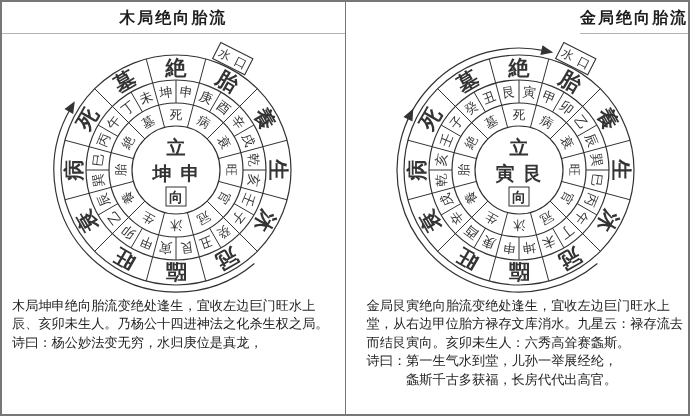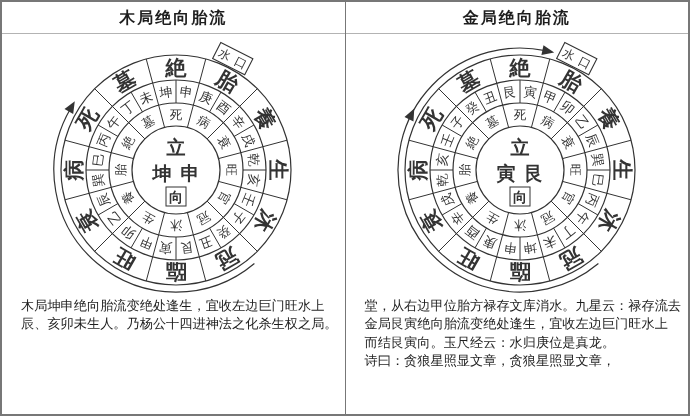--- a/index.html
+++ b/index.html
@@ -9,7 +9,7 @@
     font-family:"Liberation Serif","DejaVu Serif",serif;color:#1e1e1e;
   }
   .panel{flex:1 1 50%;display:flex;flex-direction:column;min-width:0;}
-  .panel.right{border-left:1px solid #777;}
+  .panel.right{border-left:1px solid #777;align-items:flex-end;}
   .panel-title{
     text-align:center;font-weight:bold;font-size:16px;letter-spacing:2px;
     padding:6px 0 4px;border-bottom:1px solid #b3b3b3;flex:0 0 auto;

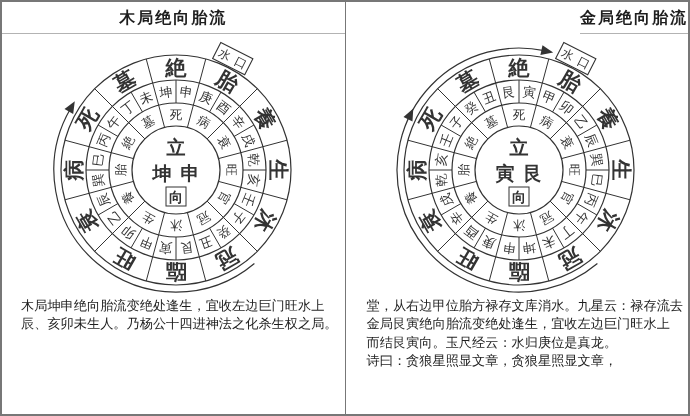--- a/index.html
+++ b/index.html
@@ -18,7 +18,7 @@
   .diagram svg{display:block;margin:0 auto;}
   .panel-text{
     flex:1 1 auto;font-size:13.2px;line-height:18.4px;
-    padding:1px 5px 0 19px;letter-spacing:0;
+    padding:1px 5px 0 10px;letter-spacing:0;
   }
   .panel-text div{white-space:nowrap;}
 </style>

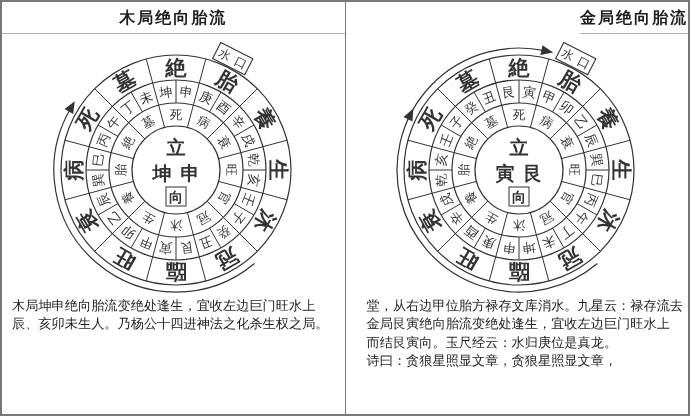--- a/index.html
+++ b/index.html
@@ -271,8 +271,8 @@
         </svg>
     </div>
     <div class="panel-text" id="text-1">
+        <div>金局艮寅绝向胎流变绝处逢生，宜收左边巨门旺水上</div>
         <div>堂，从右边甲位胎方禄存文库消水。九星云：禄存流去</div>
-        <div>金局艮寅绝向胎流变绝处逢生，宜收左边巨门旺水上</div>
         <div>而结艮寅向。玉尺经云：水归庚位是真龙。</div>
         <div>诗曰：贪狼星照显文章，贪狼星照显文章，</div>
       </div>

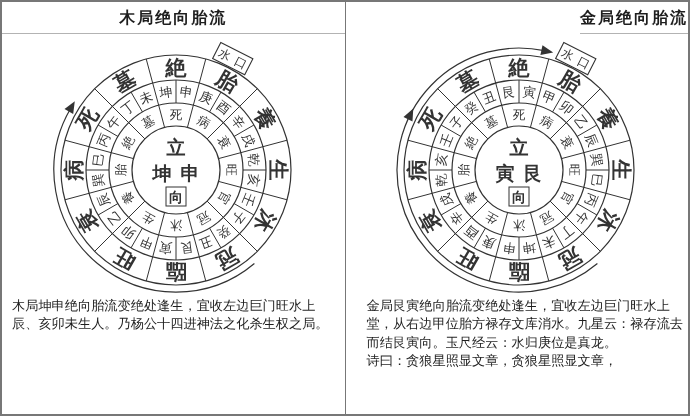--- a/index.html
+++ b/index.html
@@ -148,6 +148,7 @@
     <div class="panel-text" id="text-0">
         <div>木局坤申绝向胎流变绝处逢生，宜收左边巨门旺水上</div>
         <div>辰、亥卯未生人。乃杨公十四进神法之化杀生权之局。</div>
+        <div>诗曰：杨公妙法变无穷，水归庚位是真龙，</div>
       </div>
   </section>
 

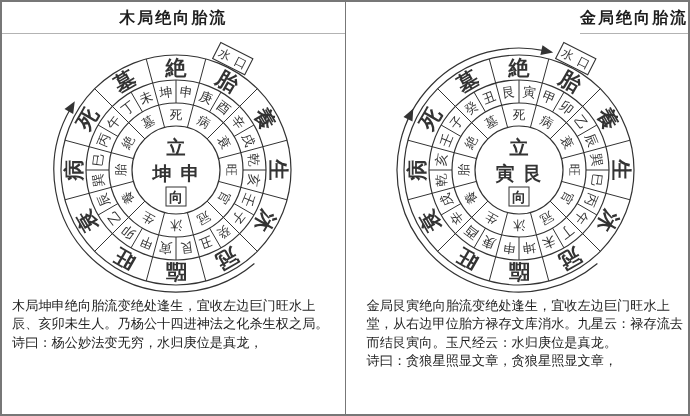--- a/index.html
+++ b/index.html
@@ -274,7 +274,7 @@
     <div class="panel-text" id="text-1">
         <div>金局艮寅绝向胎流变绝处逢生，宜收左边巨门旺水上</div>
         <div>堂，从右边甲位胎方禄存文库消水。九星云：禄存流去</div>
-        <div>而结艮寅向。玉尺经云：水归庚位是真龙。</div>
+        <div>而结艮寅向。亥卯未生人：六秀高耸赛螽斯。</div>
         <div>诗曰：贪狼星照显文章，贪狼星照显文章，</div>
       </div>
   </section>

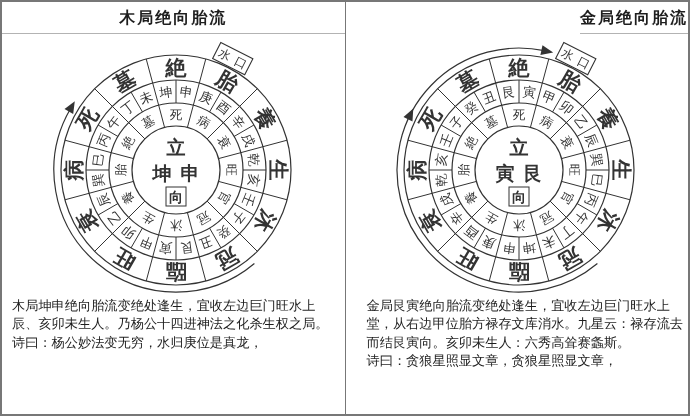--- a/index.html
+++ b/index.html
@@ -275,7 +275,7 @@
         <div>金局艮寅绝向胎流变绝处逢生，宜收左边巨门旺水上</div>
         <div>堂，从右边甲位胎方禄存文库消水。九星云：禄存流去</div>
         <div>而结艮寅向。亥卯未生人：六秀高耸赛螽斯。</div>
-        <div>诗曰：贪狼星照显文章，贪狼星照显文章，</div>
+        <div>诗曰：第一生气水到堂，儿孙一举展经纶，</div>
       </div>
   </section>
 

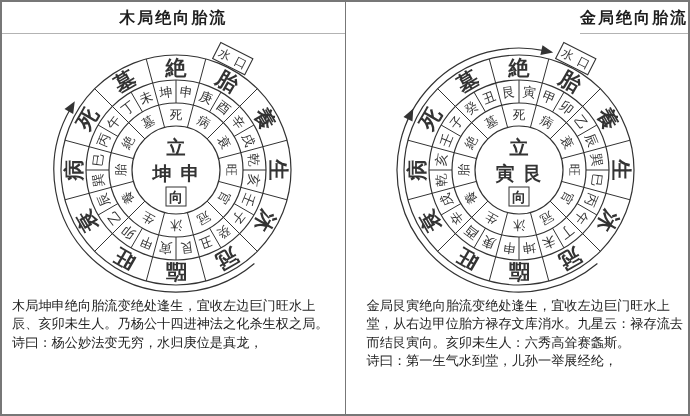--- a/index.html
+++ b/index.html
@@ -276,6 +276,7 @@
         <div>堂，从右边甲位胎方禄存文库消水。九星云：禄存流去</div>
         <div>而结艮寅向。亥卯未生人：六秀高耸赛螽斯。</div>
         <div>诗曰：第一生气水到堂，儿孙一举展经纶，</div>
+        <div>　　　螽斯千古多获福，长房代代出高官。</div>
       </div>
   </section>
 

